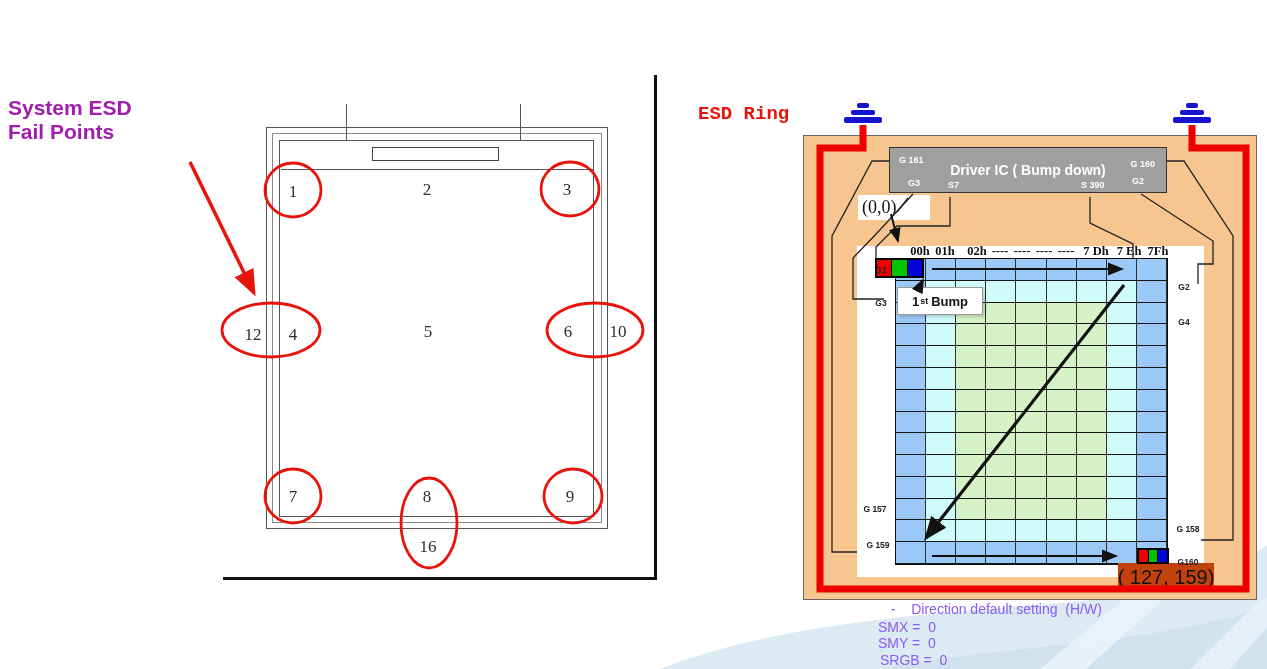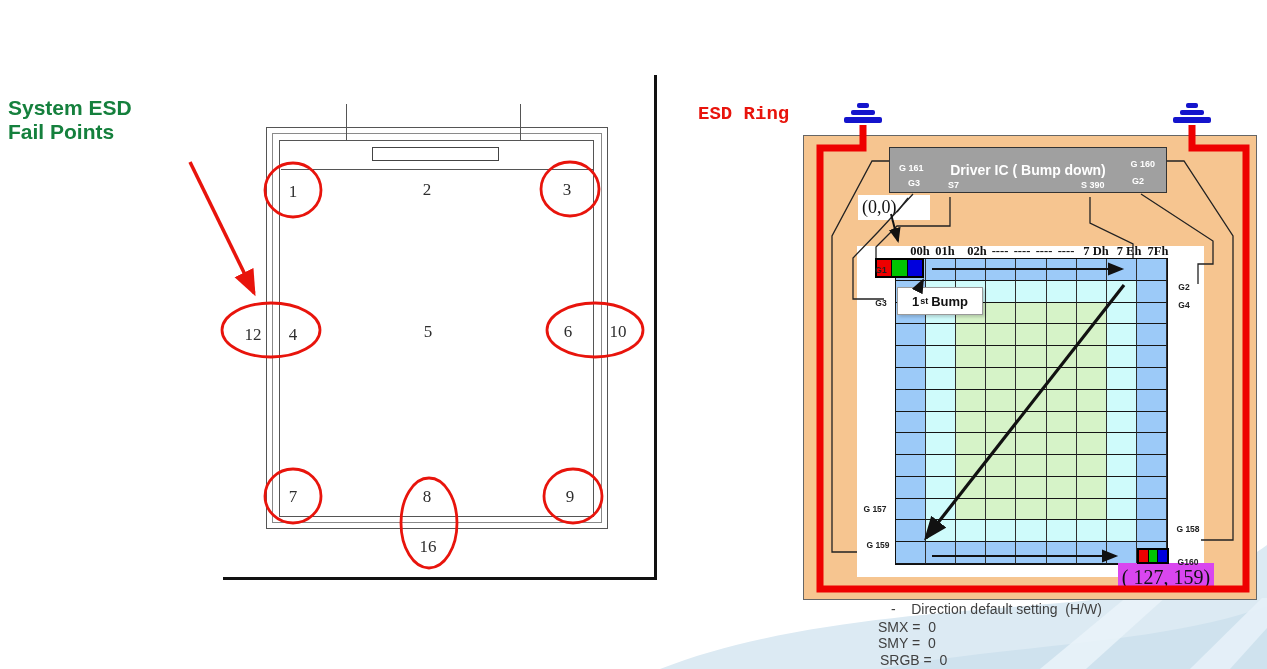--- a/index.html
+++ b/index.html
@@ -7,7 +7,7 @@
          font-family:"Liberation Sans",sans-serif;}
   svg.lay{position:absolute;left:0;top:0;pointer-events:none;}
   
-  .title{position:absolute;left:8px;top:96px;color:#15803d;font-weight:bold;
+  .title{position:absolute;left:8px;top:96px;color:#a21caf;font-weight:bold;
          font-size:21px;line-height:24px;white-space:pre;}
   .dev{position:absolute;box-sizing:border-box;}
   .num{position:absolute;transform:translate(-50%,-50%);

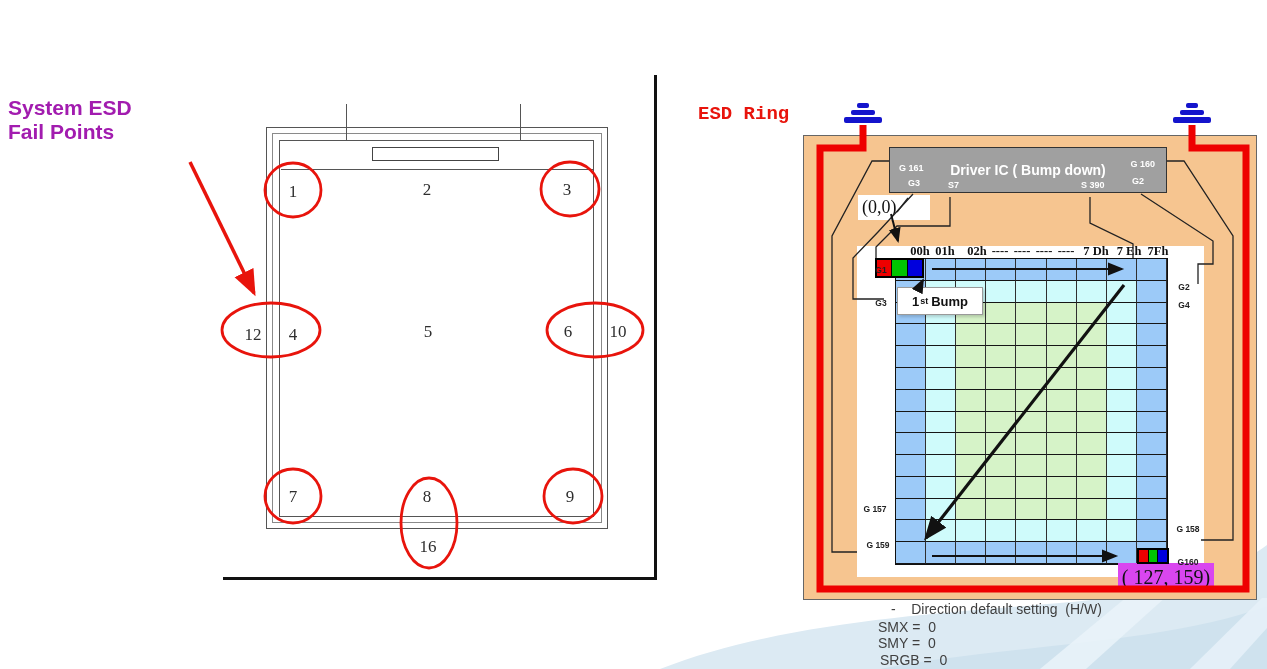--- a/index.html
+++ b/index.html
@@ -209,7 +209,7 @@
 
   <div class="ic">
     <span class="ic-title">Driver IC ( Bump down)</span>
-    <span class="pin" style="left:9px;top:15px;">G 161</span>
+    <span class="pin" style="left:9px;top:7px;">G 161</span>
     <span class="pin" style="right:11px;top:11px;">G 160</span>
     <span class="pin" style="left:18px;bottom:4px;">G3</span>
     <span class="pin" style="left:58px;bottom:2px;">S7</span>

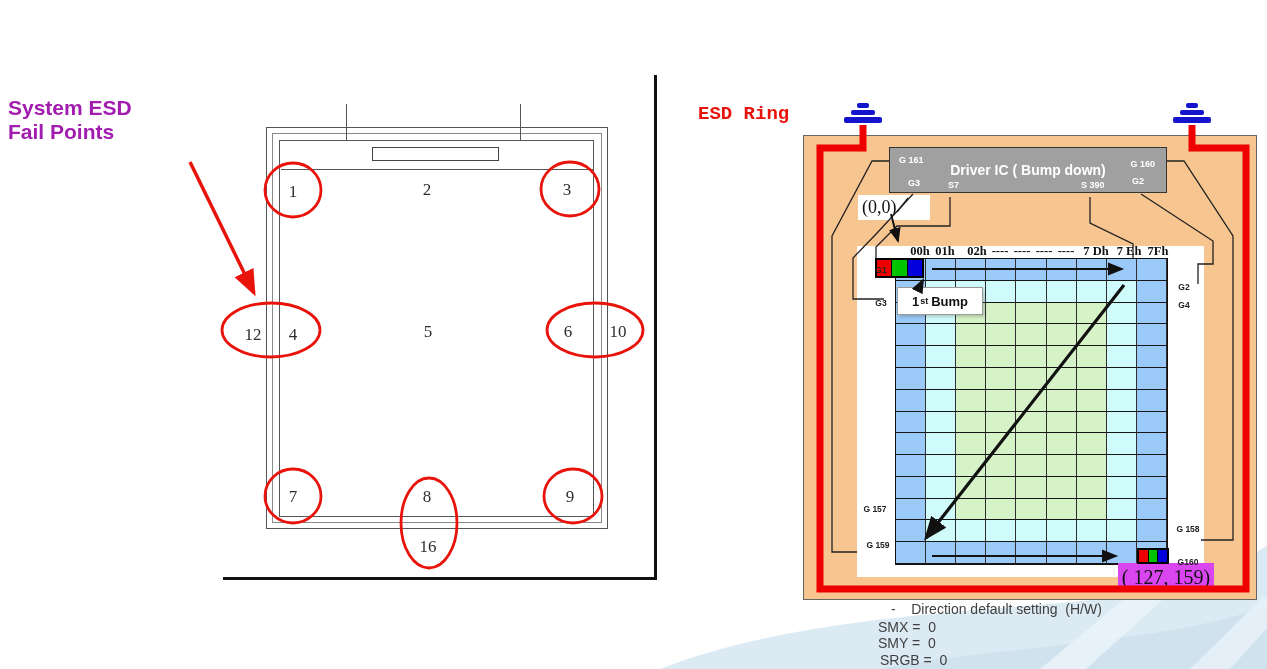--- a/index.html
+++ b/index.html
@@ -302,7 +302,7 @@
     <span class="glab" style="left: 875px; top: 509px; transform: translate(-50%, -50%);">G 157</span>
     <span class="glab" style="left: 878px; top: 545px; transform: translate(-50%, -50%);">G 159</span>
     <span class="glab" style="left: 1184px; top: 287px; transform: translate(-50%, -50%);">G2</span>
-    <span class="glab" style="left: 1184px; top: 305px; transform: translate(-50%, -50%);">G4</span>
+    <span class="glab" style="left: 1184px; top: 322px; transform: translate(-50%, -50%);">G4</span>
     <span class="glab" style="left: 1188px; top: 529px; transform: translate(-50%, -50%);">G 158</span>
     <span class="glab" style="left: 1188px; top: 562px; transform: translate(-50%, -50%);">G160</span>
     <span class="num" style="left: 293px; top: 192px; transform: translate(-50%, -50%);">1</span>

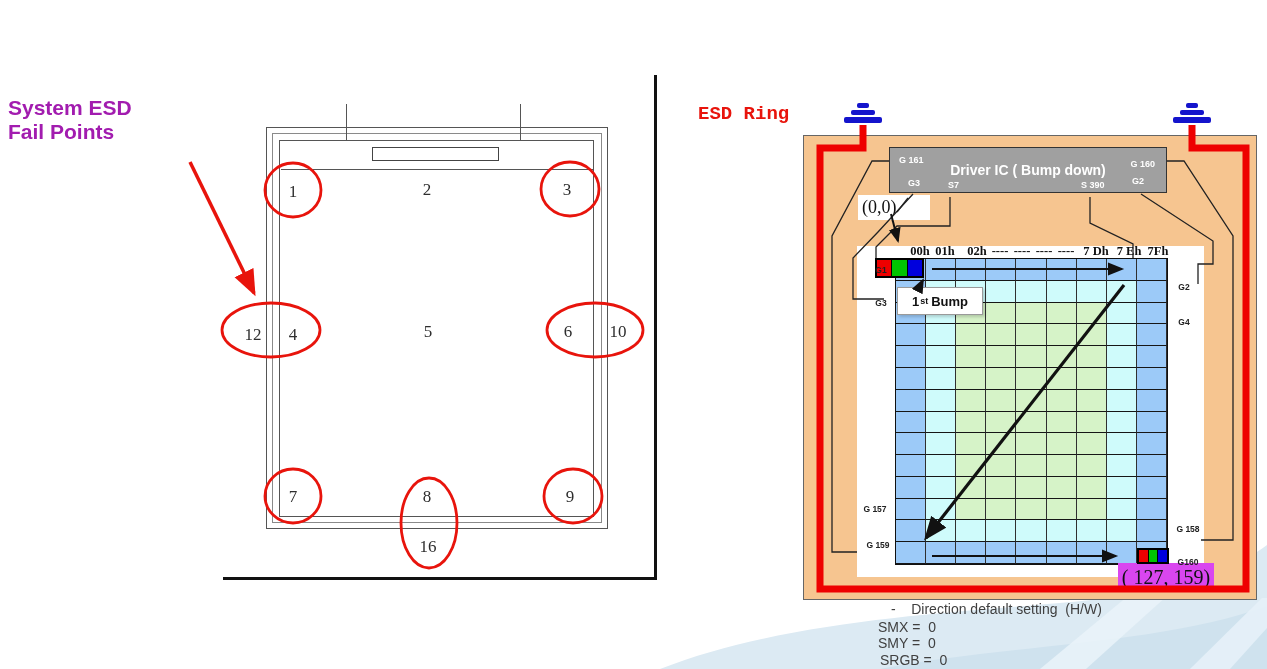--- a/index.html
+++ b/index.html
@@ -39,9 +39,9 @@
            border:1px solid #9a9a9a;box-shadow:2px 2px 3px rgba(0,0,0,.18);
            display:flex;align-items:center;justify-content:center;font-size:13px;font-weight:bold;color:#111;}
   .callout sup{font-size:9px;margin:0 3px 0 1px;}
-  .coord-patch{position:absolute;left:1118px;top:563px;width:96px;height:29px;background:#d946ef;
+  .coord-patch{position:absolute;left:1118px;top:563px;width:96px;height:29px;background:#c2410c;
                display:flex;align-items:center;justify-content:center;
-               font-family:Liberation Serif, serif;font-size:20px;color:#111;white-space:pre;}
+               font-family:Liberation Sans, sans-serif;font-size:20px;color:#111;white-space:pre;}
   .rgb{position:absolute;display:flex;border:2px solid #000;box-sizing:border-box;}
   .rgb div{flex:1;}
   .rgb div + div{border-left:1.5px solid #000;}

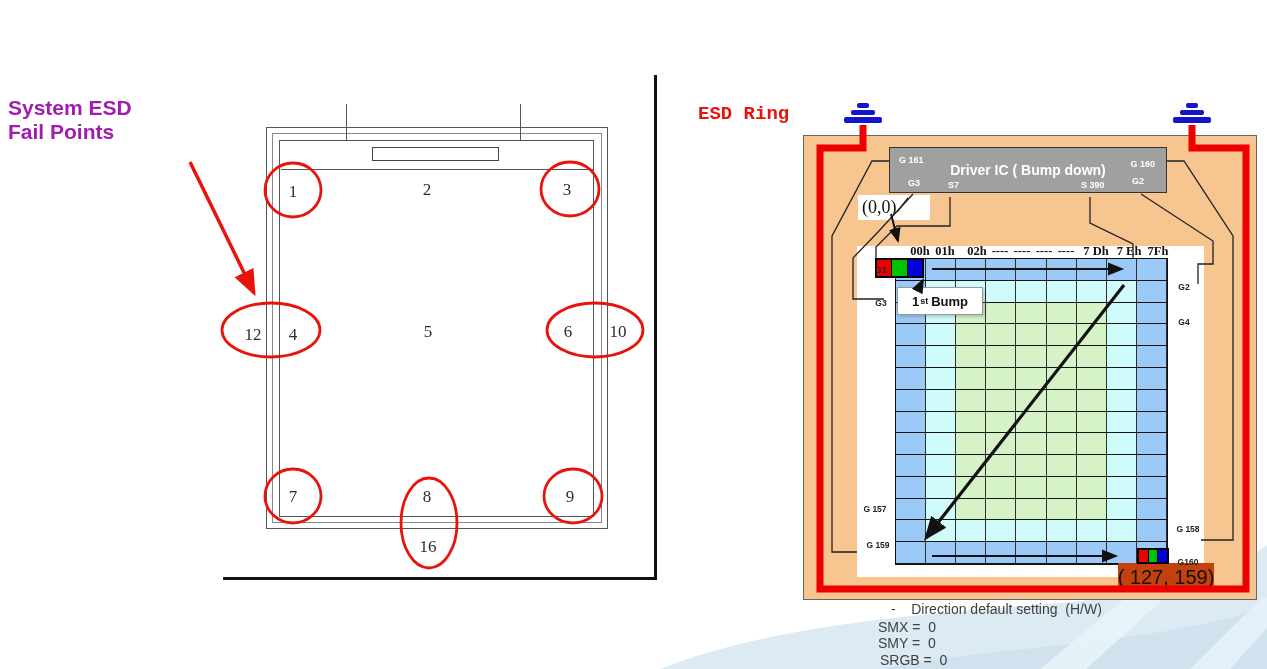--- a/index.html
+++ b/index.html
@@ -45,7 +45,7 @@
   .rgb{position:absolute;display:flex;border:2px solid #000;box-sizing:border-box;}
   .rgb div{flex:1;}
   .rgb div + div{border-left:1.5px solid #000;}
-  .note{position:absolute;font-size:14px;color:#404040;white-space:pre;}
+  .note{position:absolute;font-size:14px;color:#8b5cf6;white-space:pre;}
 </style>
 </head>
 <body>

